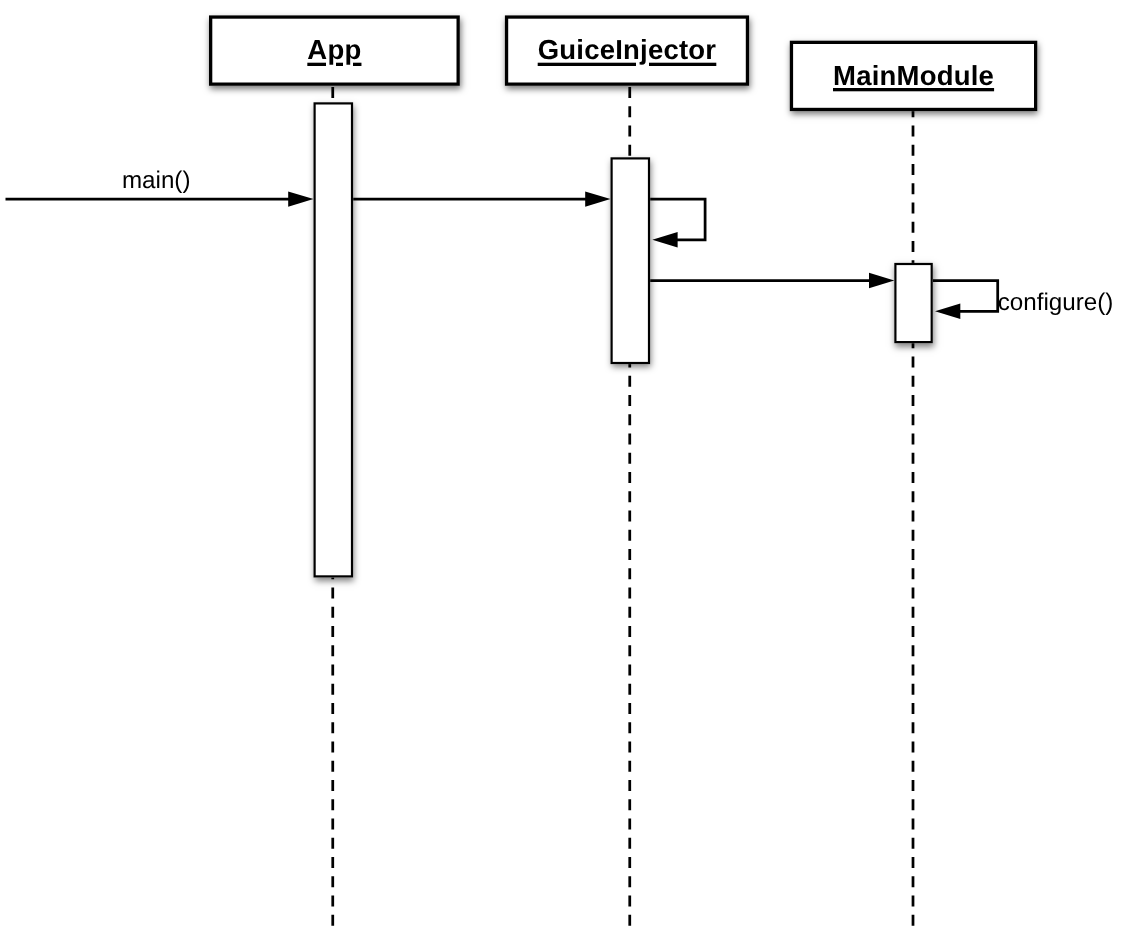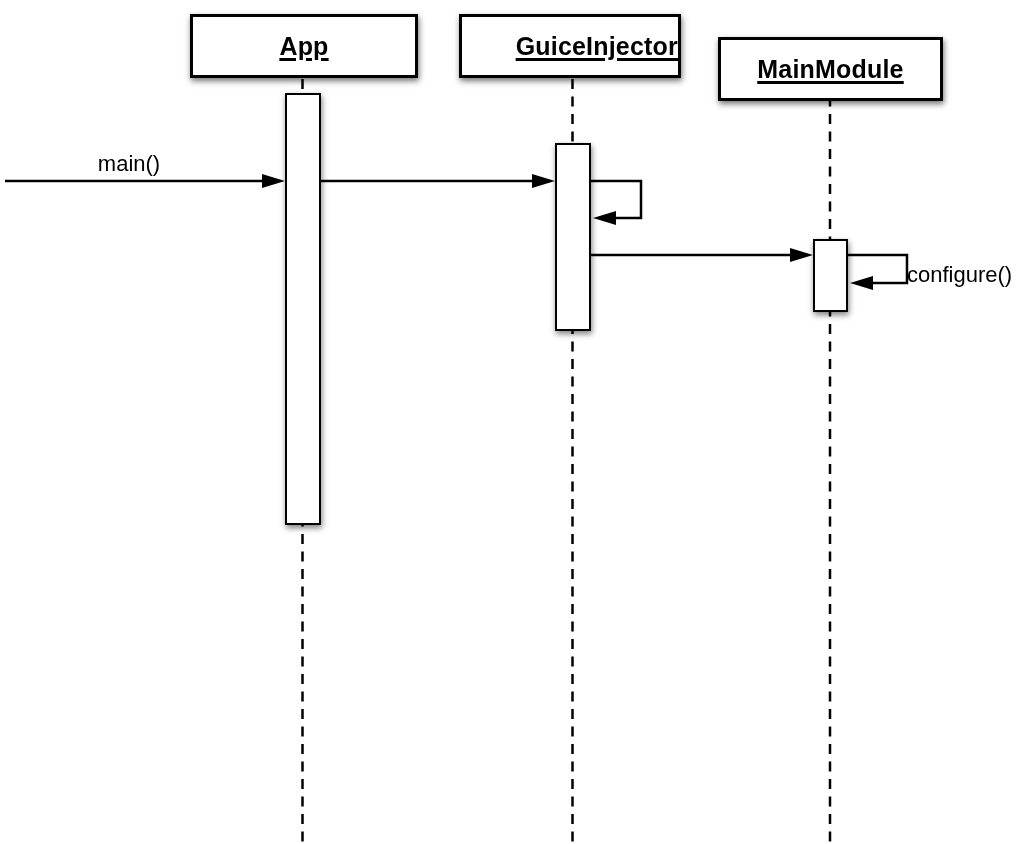--- a/index.html
+++ b/index.html
@@ -94,7 +94,7 @@
   <div class="pbox" style="left:190px; top:14px; width:228px; height:64px;">
     <span>App</span>
   </div>
-  <div class="pbox" style="left:459px; top:14px; width:222px; height:64px;justify-content:flex-end;">
+  <div class="pbox" style="left:459px; top:14px; width:222px; height:64px;">
     <span>GuiceInjector</span>
   </div>
   <div class="pbox" style="left:718px; top:14px; width:225px; height:64px;margin-top:23px;">

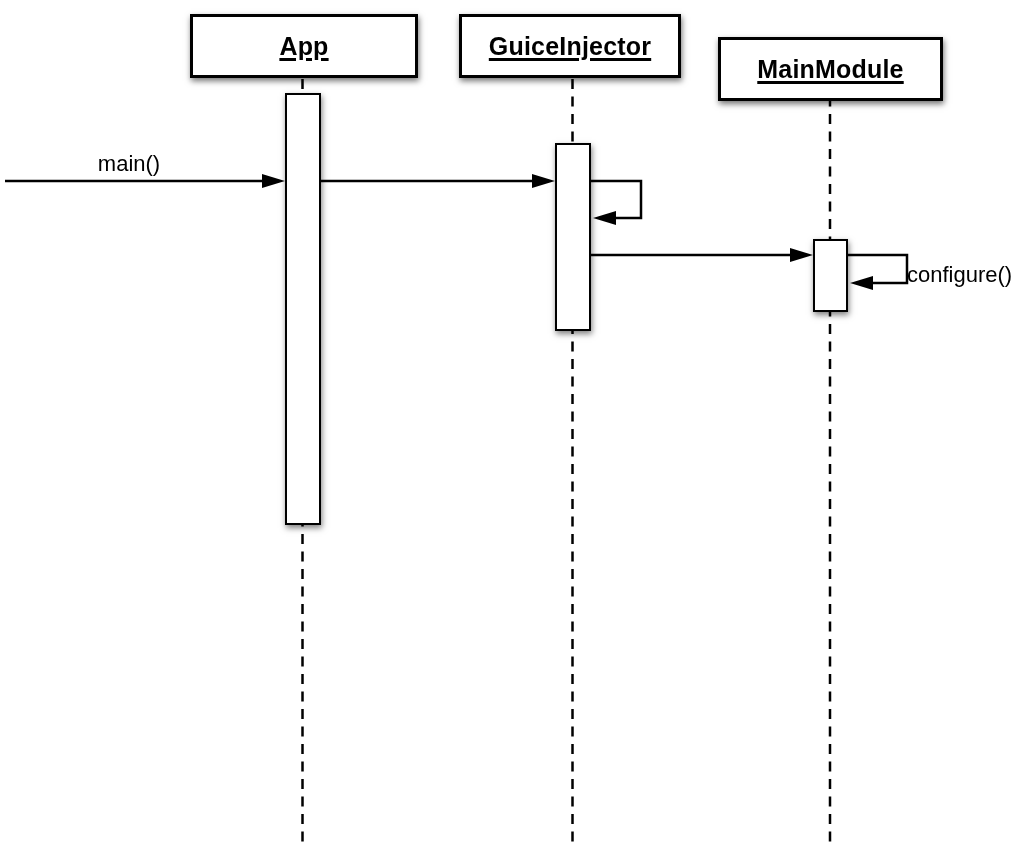--- a/index.html
+++ b/index.html
@@ -101,7 +101,7 @@
     <span>MainModule</span>
   </div>
 
-  <div class="msg centered" style="left:49px; top:152px; width:160px;">main()</div>
+  <div class="msg centered" style="left:62px; top:152px; width:160px;">main()</div>
   <div class="msg" style="left:907px; top:263px;">configure()</div>
 
 </div>

